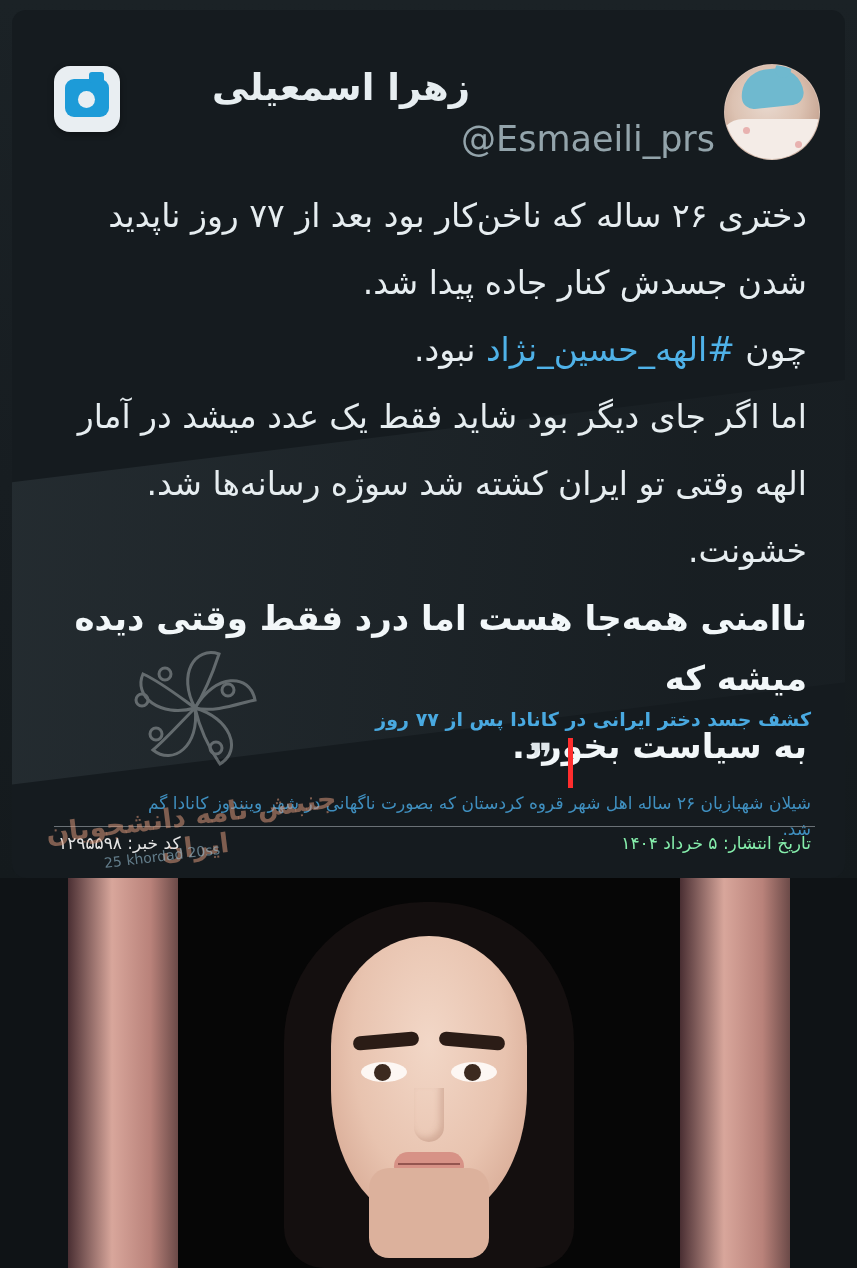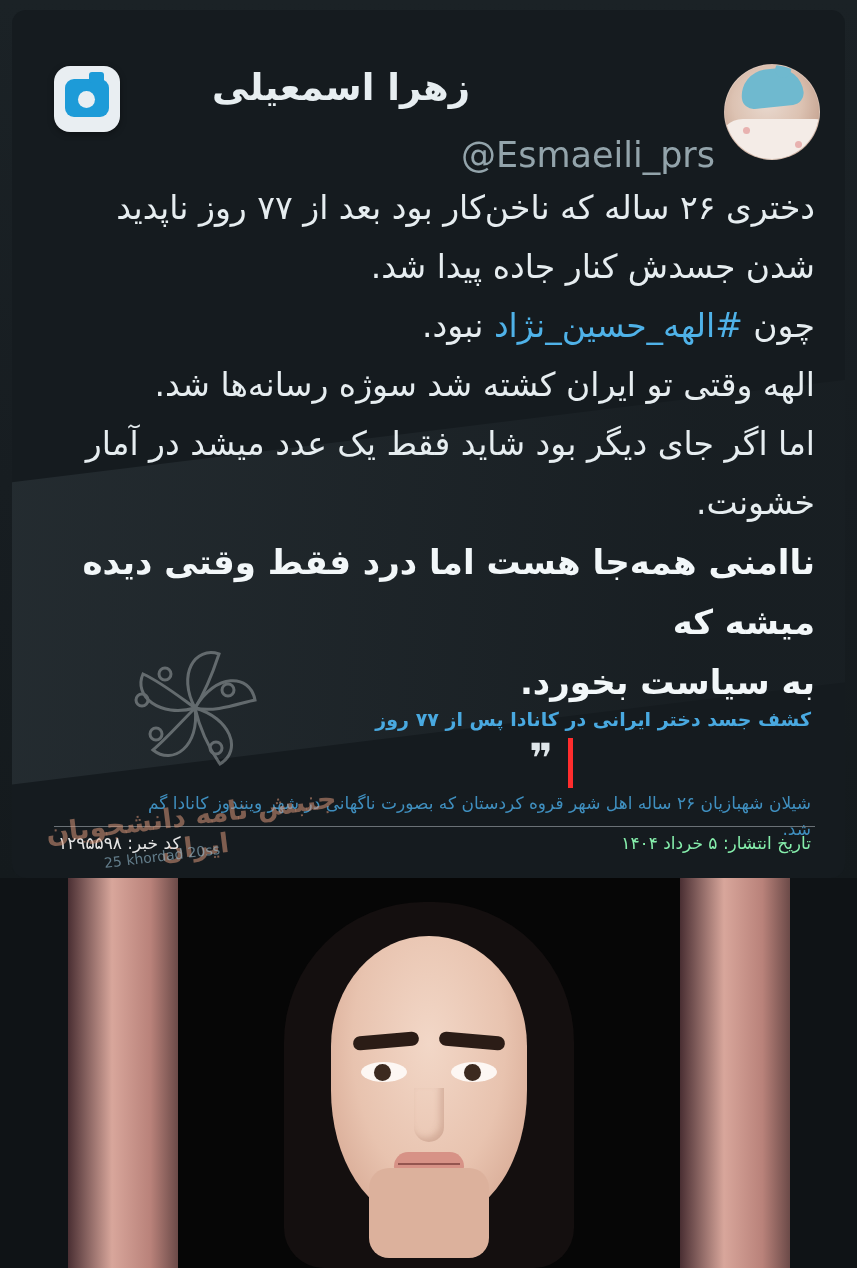--- a/index.html
+++ b/index.html
@@ -109,7 +109,6 @@
     direction: ltr;
     text-align: right;
     padding-right: 130px;
-    margin-top: 16px;
   }
   
   .app-badge {

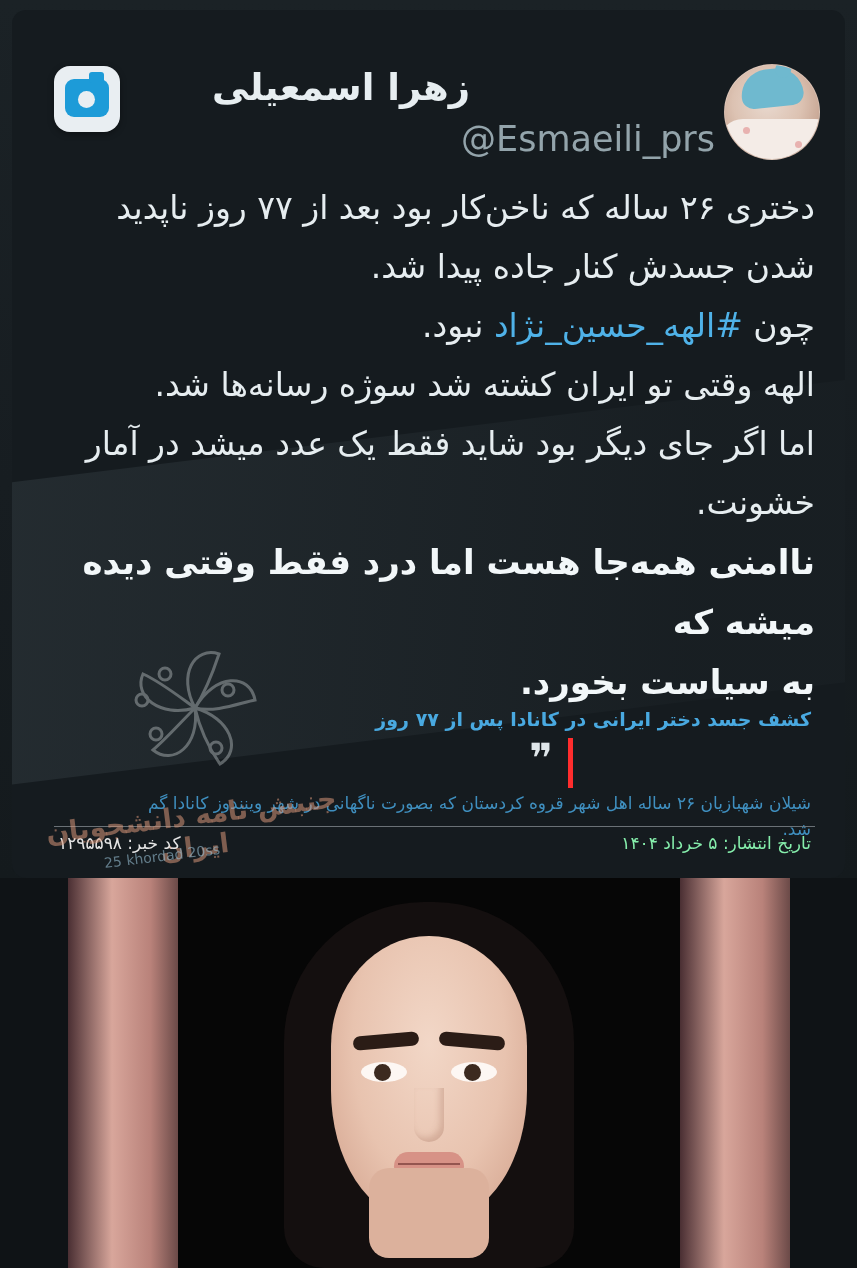--- a/index.html
+++ b/index.html
@@ -150,7 +150,7 @@
     text-align: right;
     direction: rtl;
   }
-  .tweet-text p { margin: 0; }
+  .tweet-text p { margin: 8px; }
   .hashtag { color: #4fb2e8; }
   .bold-line {
     font-weight: bold;

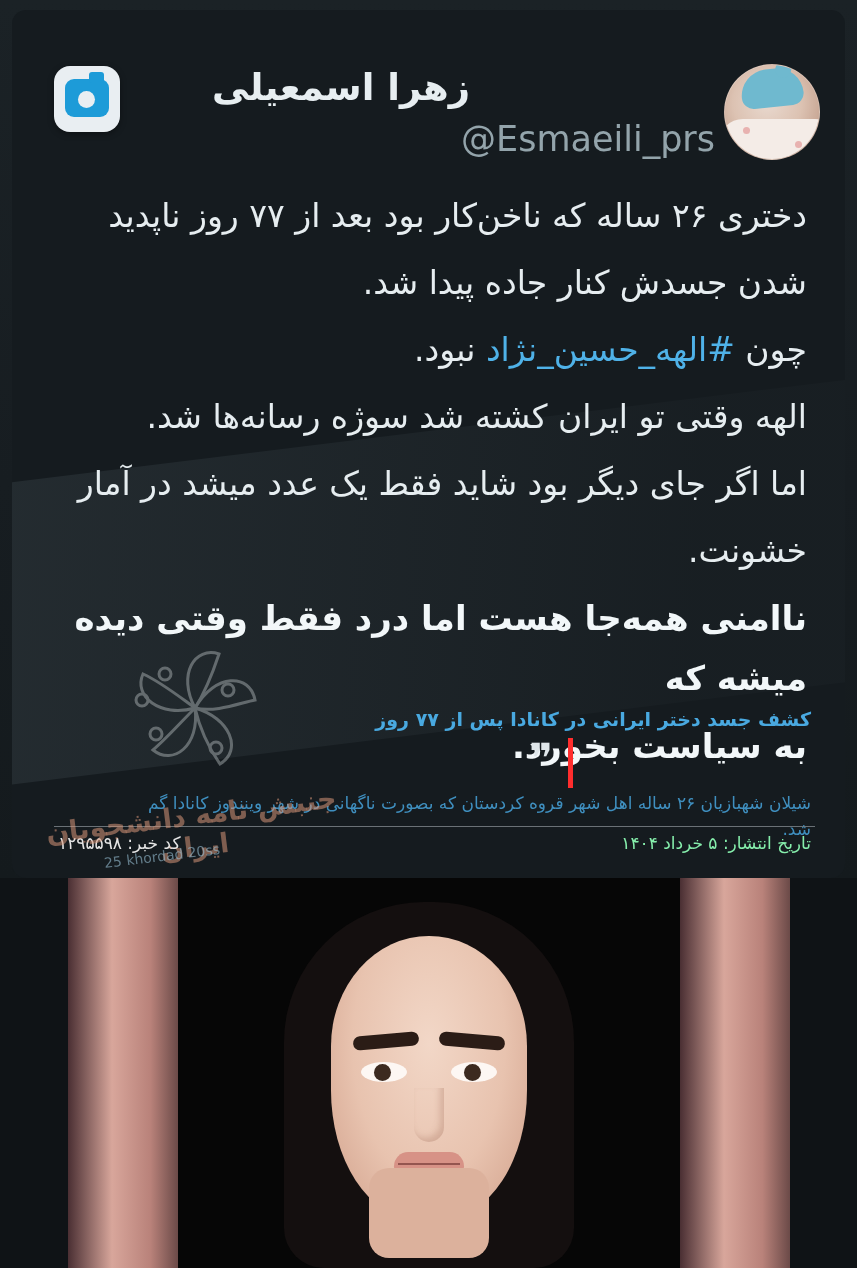--- a/index.html
+++ b/index.html
@@ -399,8 +399,8 @@
         <p>دختری ۲۶ ساله که ناخن‌کار بود بعد از ۷۷ روز ناپدید</p>
         <p>شدن جسدش کنار جاده پیدا شد.</p>
         <p><span>چون </span><span class="hashtag">#الهه_حسین_نژاد</span><span> نبود.</span></p>
+        <p>اما اگر جای دیگر بود شاید فقط یک عدد میشد در آمار</p>
         <p>الهه وقتی تو ایران کشته شد سوژه رسانه‌ها شد.</p>
-        <p>اما اگر جای دیگر بود شاید فقط یک عدد میشد در آمار</p>
         <p>خشونت.</p>
         <p class="bold-line">ناامنی همه‌جا هست اما درد فقط وقتی دیده میشه که</p>
         <p class="bold-line">به سیاست بخورد.</p>

